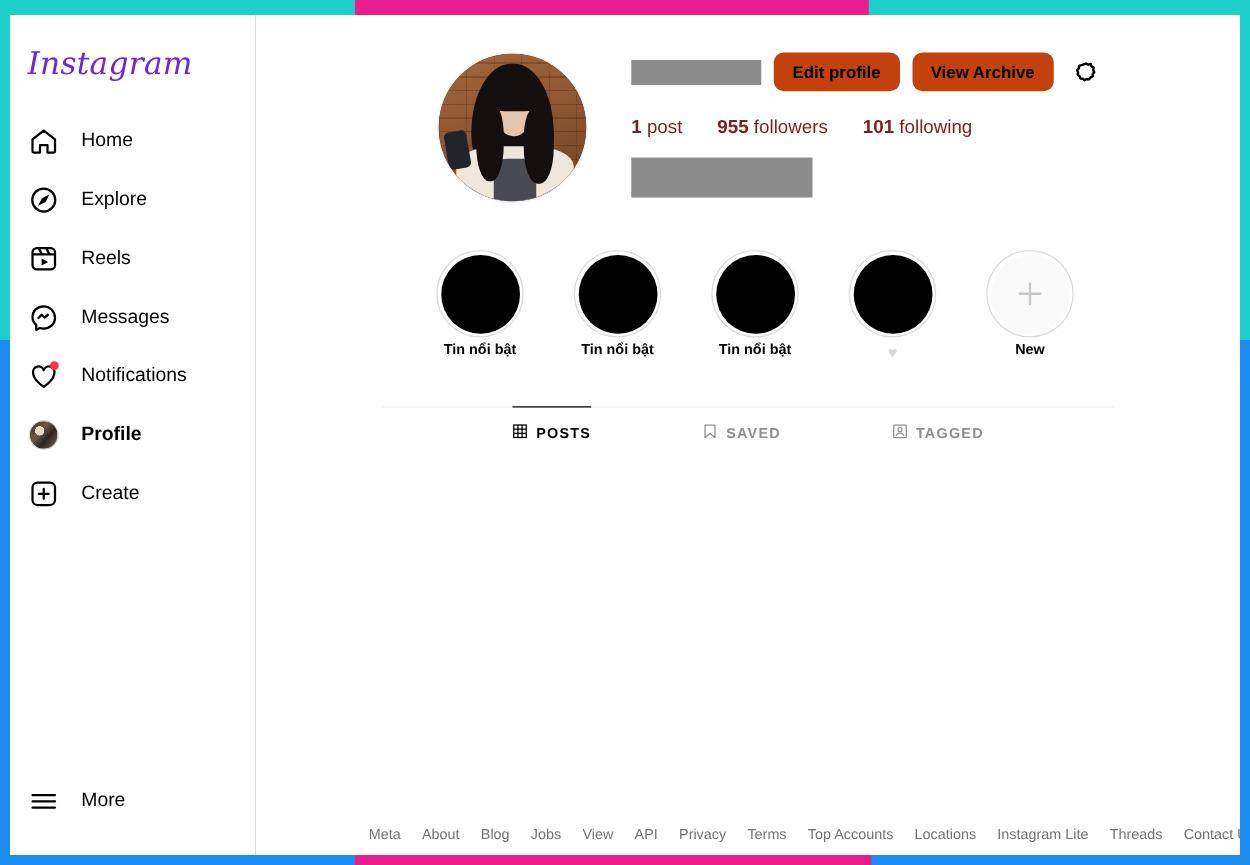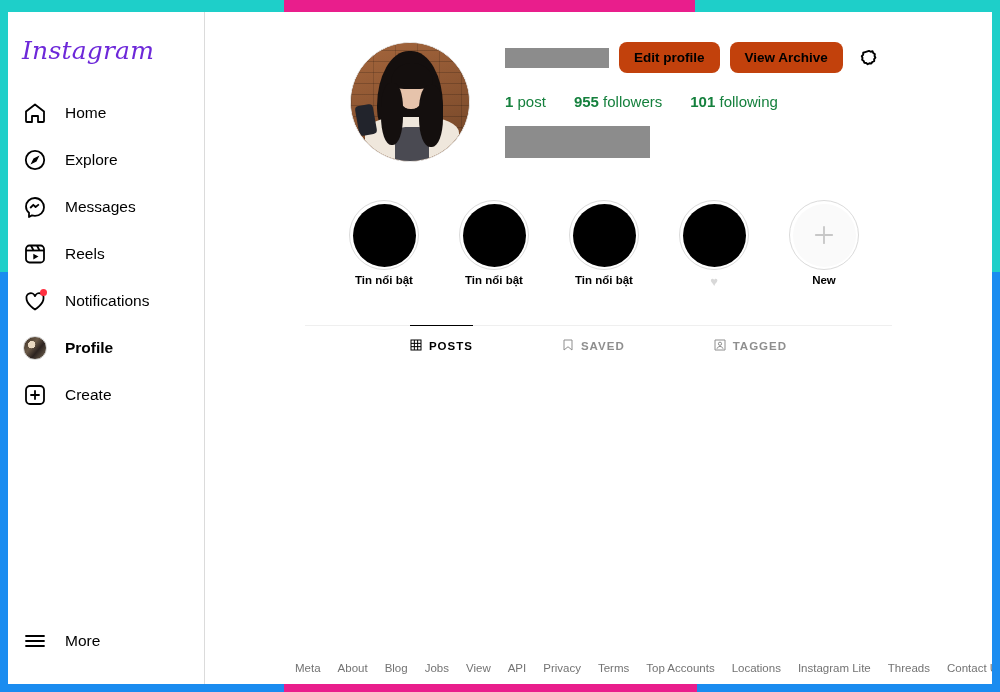--- a/index.html
+++ b/index.html
@@ -123,7 +123,7 @@
   }
   .gear { width:24px; height:24px; cursor:pointer; display:flex; align-items:center; justify-content:center; margin-left:4px; }
 
-  .row-2 { display:flex; gap:28px; margin-bottom:16px; font-size:15px; color:#15803d; }
+  .row-2 { display:flex; gap:28px; margin-bottom:16px; font-size:15px; color:#7f1d1d; }
   .stat b { font-weight:bold; }
 
   .redact-bio { width:145px; height:32px; background:#8c8c8c; }

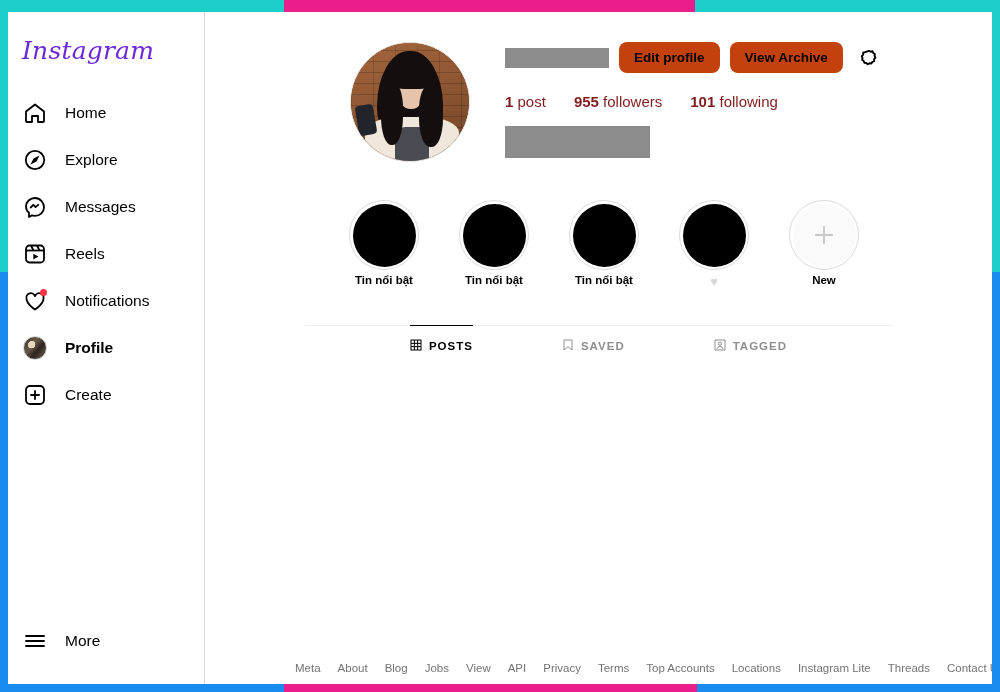--- a/index.html
+++ b/index.html
@@ -218,16 +218,6 @@
       <div class="nav-item">
         <span class="ico">
           <svg width="24" height="24" viewBox="0 0 24 24" fill="none" stroke="#000" stroke-width="1.8" stroke-linejoin="round">
-            <path d="M12 3C6.9 3 3 6.8 3 11.5c0 2.5 1.1 4.7 3 6.2V22l2.9-1.6c1 .3 2 .4 3.1.4 5.1 0 9-3.8 9-8.5S17.1 3 12 3z"></path>
-            <polyline points="7.2,13 10.3,9.8 12.6,12 15.9,9.4" stroke-width="1.8"></polyline>
-          </svg>
-        </span>
-        <span class="lbl">Messages</span>
-      </div>
-
-      <div class="nav-item">
-        <span class="ico">
-          <svg width="24" height="24" viewBox="0 0 24 24" fill="none" stroke="#000" stroke-width="1.8" stroke-linejoin="round">
             <rect x="3" y="3.5" width="18" height="17" rx="3.5"></rect>
             <line x1="3" y1="8.5" x2="21" y2="8.5"></line>
             <line x1="8" y1="3.5" x2="10.5" y2="8.5"></line>
@@ -236,6 +226,16 @@
           </svg>
         </span>
         <span class="lbl">Reels</span>
+      </div>
+
+      <div class="nav-item">
+        <span class="ico">
+          <svg width="24" height="24" viewBox="0 0 24 24" fill="none" stroke="#000" stroke-width="1.8" stroke-linejoin="round">
+            <path d="M12 3C6.9 3 3 6.8 3 11.5c0 2.5 1.1 4.7 3 6.2V22l2.9-1.6c1 .3 2 .4 3.1.4 5.1 0 9-3.8 9-8.5S17.1 3 12 3z"></path>
+            <polyline points="7.2,13 10.3,9.8 12.6,12 15.9,9.4" stroke-width="1.8"></polyline>
+          </svg>
+        </span>
+        <span class="lbl">Messages</span>
       </div>
 
       <div class="nav-item">

